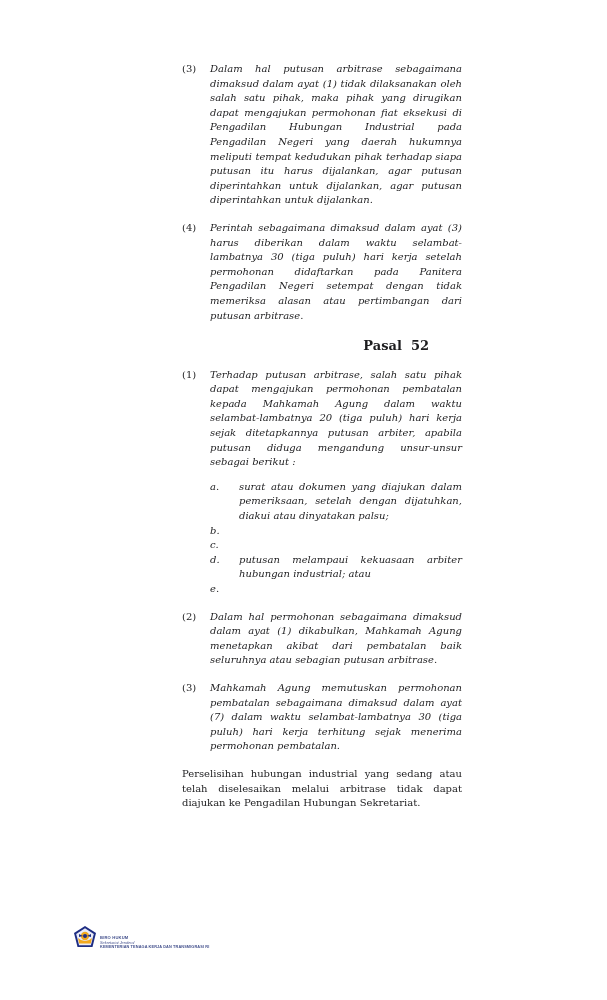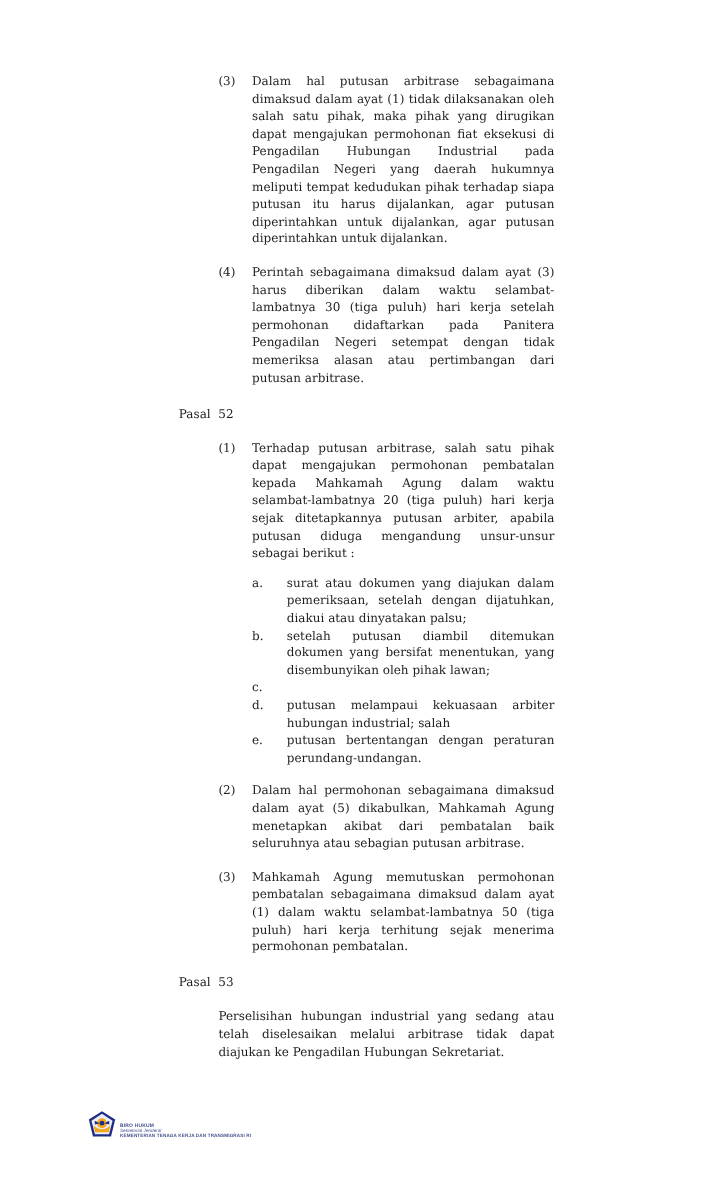--- a/index.html
+++ b/index.html
@@ -23,7 +23,7 @@
   }
   .num-para { display: flex; margin: 0 0 13px 0; }
   .num-para .num { flex: none; width: 28px; }
-  .num-para .body { flex: 1; min-width: 0; }
+  .num-para .body { flex: 1; min-width: 0; font-style: italic; }
   .num-para p { margin: 0; text-align: justify; }
   .sublist { margin-top: 10px; }
   .sub-item { display: flex; }

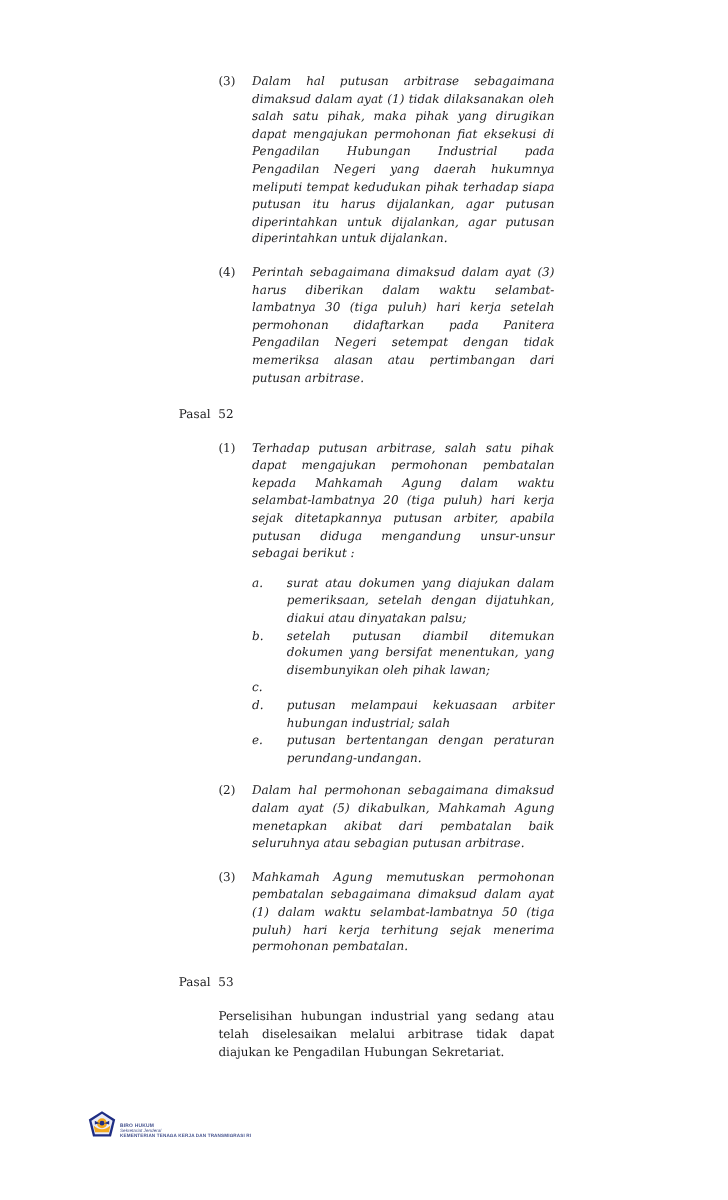--- a/index.html
+++ b/index.html
@@ -30,9 +30,9 @@
   .sub-item .letter { flex: none; width: 29px; }
   .sub-item p { margin: 0; flex: 1; text-align: justify; }
   .pasal-heading {
-    font-size: 10px;
-    font-weight: normal;
-    text-align: left;
+    font-size: 13px;
+    font-weight: bold;
+    text-align: right;
     white-space: pre;
     margin: 15px 0 14px 0;
     position: relative;

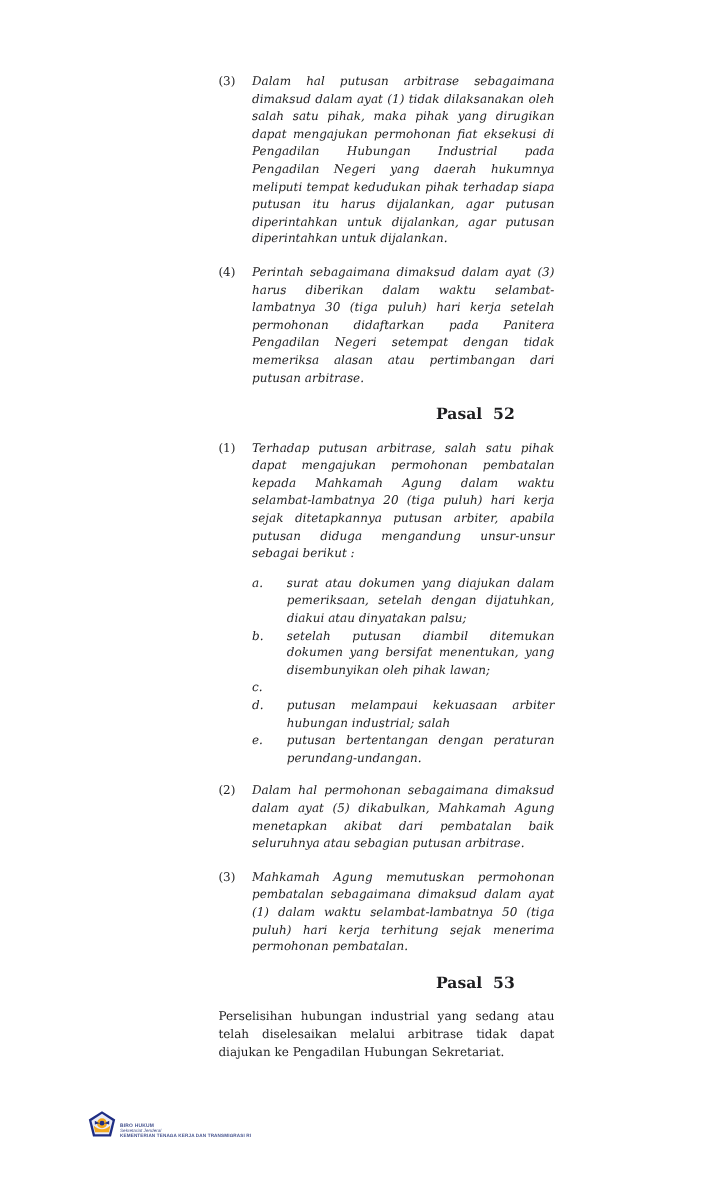--- a/index.html
+++ b/index.html
@@ -93,7 +93,6 @@
         </div>
         <div class="sub-item">
           <span class="letter">b.</span>
-          <p>setelah putusan diambil ditemukan dokumen yang bersifat menentukan, yang disembunyikan oleh pihak lawan;</p>
         </div>
         <div class="sub-item">
           <span class="letter">c.</span>

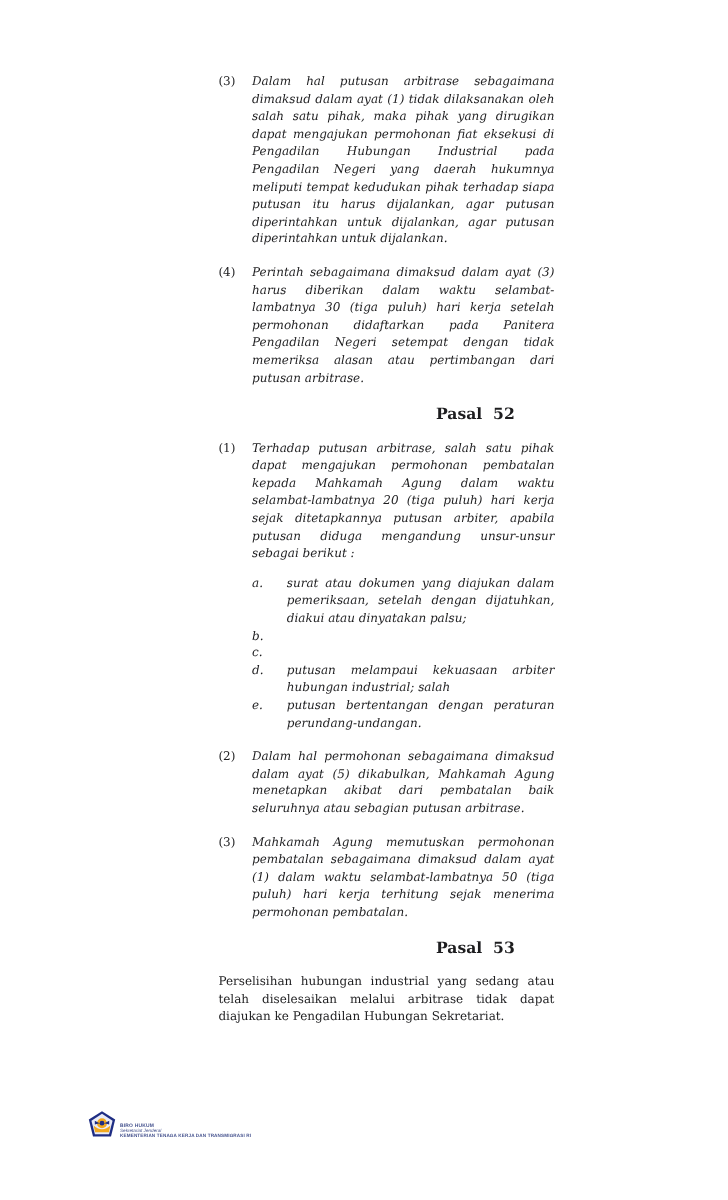--- a/index.html
+++ b/index.html
@@ -99,7 +99,7 @@
         </div>
         <div class="sub-item">
           <span class="letter">d.</span>
-          <p>putusan melampaui kekuasaan arbiter hubungan industrial; salah</p>
+          <p>putusan melampaui kekuasaan arbiter hubungan industrial; atau</p>
         </div>
         <div class="sub-item">
           <span class="letter">e.</span>

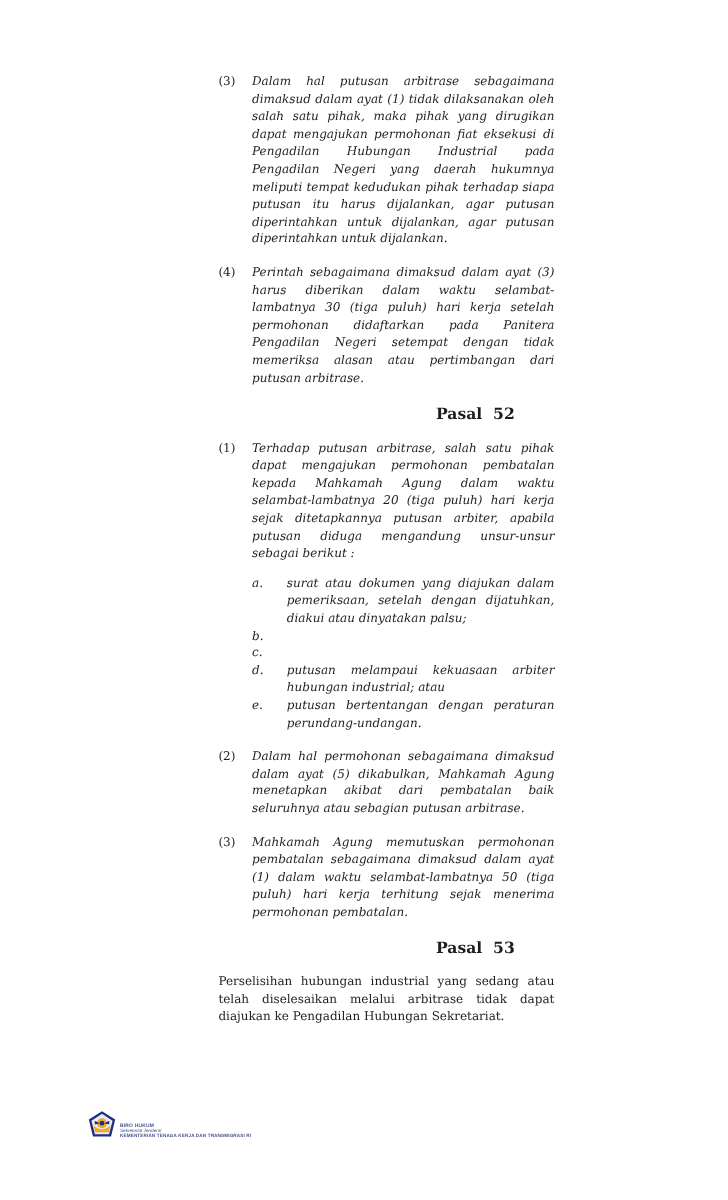--- a/index.html
+++ b/index.html
@@ -103,7 +103,6 @@
         </div>
         <div class="sub-item">
           <span class="letter">e.</span>
-          <p>putusan bertentangan dengan peraturan perundang-undangan.</p>
         </div>
       </div>
     </div>

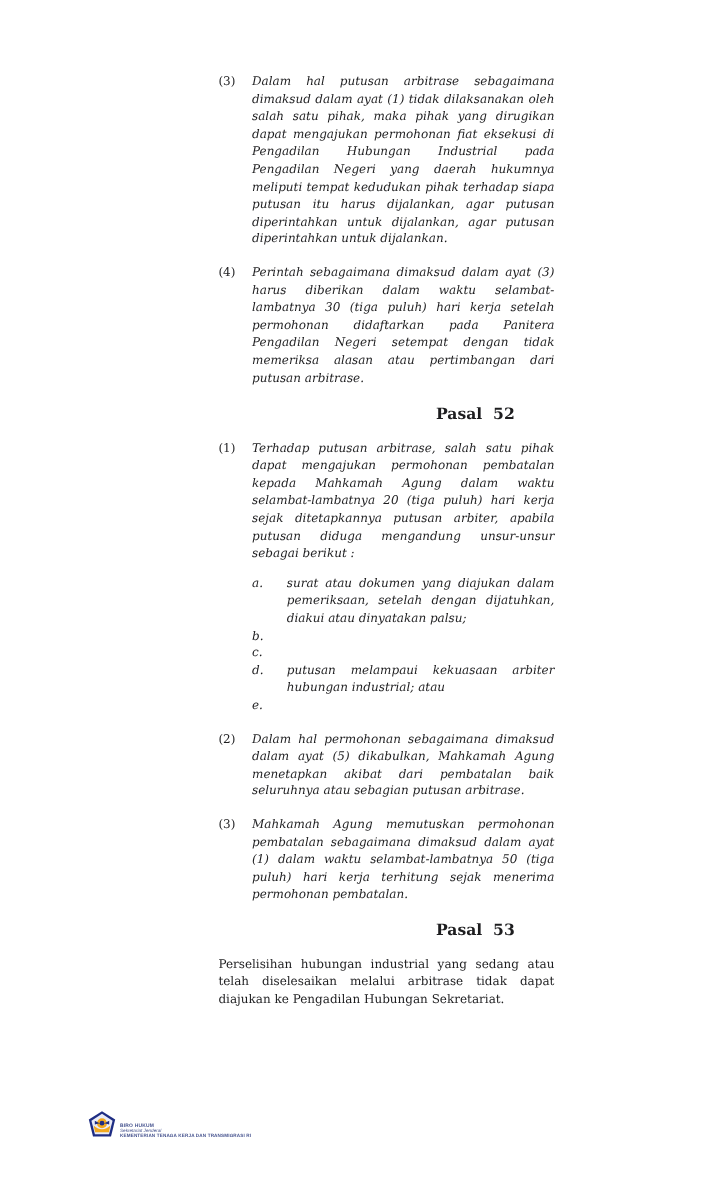--- a/index.html
+++ b/index.html
@@ -111,7 +111,7 @@
   <div class="num-para" style="margin-top:13px;">
     <span class="num">(2)</span>
     <div class="body">
-      <p>Dalam hal permohonan sebagaimana dimaksud dalam ayat (5) dikabulkan, Mahkamah Agung menetapkan akibat dari pembatalan baik seluruhnya atau sebagian putusan arbitrase.</p>
+      <p>Dalam hal permohonan sebagaimana dimaksud dalam ayat (1) dikabulkan, Mahkamah Agung menetapkan akibat dari pembatalan baik seluruhnya atau sebagian putusan arbitrase.</p>
     </div>
   </div>
 

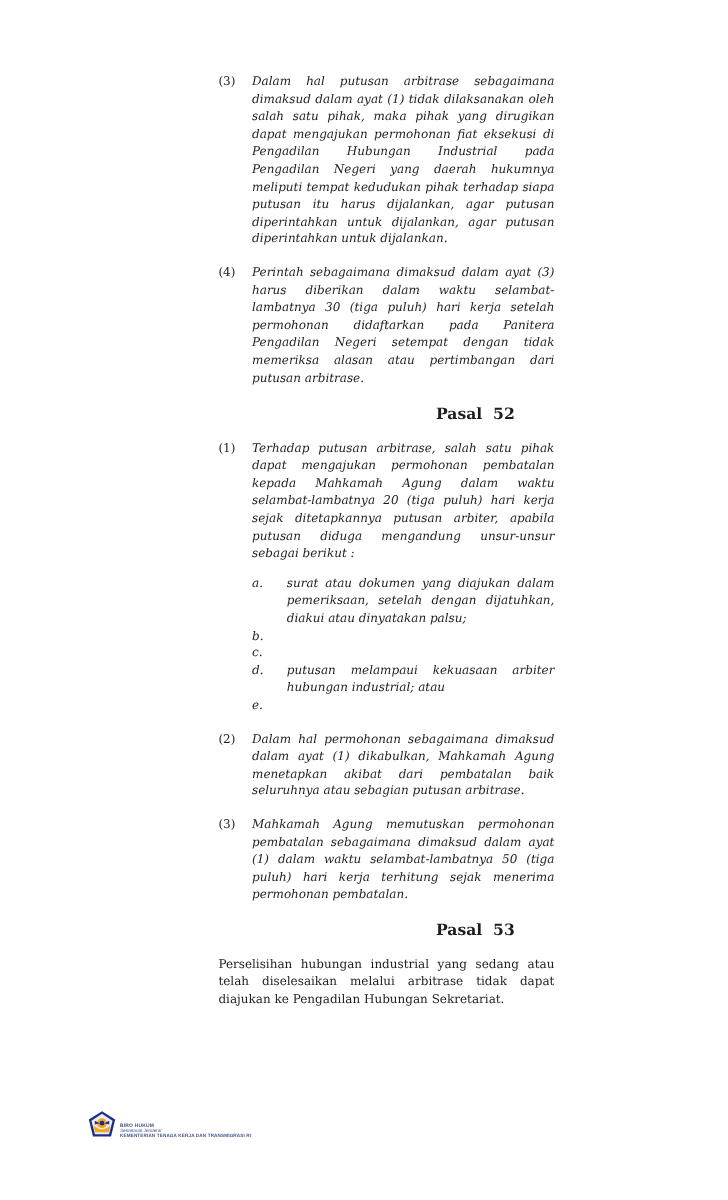--- a/index.html
+++ b/index.html
@@ -118,7 +118,7 @@
   <div class="num-para">
     <span class="num">(3)</span>
     <div class="body">
-      <p>Mahkamah Agung memutuskan permohonan pembatalan sebagaimana dimaksud dalam ayat (1) dalam waktu selambat-lambatnya 50 (tiga puluh) hari kerja terhitung sejak menerima permohonan pembatalan.</p>
+      <p>Mahkamah Agung memutuskan permohonan pembatalan sebagaimana dimaksud dalam ayat (7) dalam waktu selambat-lambatnya 30 (tiga puluh) hari kerja terhitung sejak menerima permohonan pembatalan.</p>
     </div>
   </div>
 

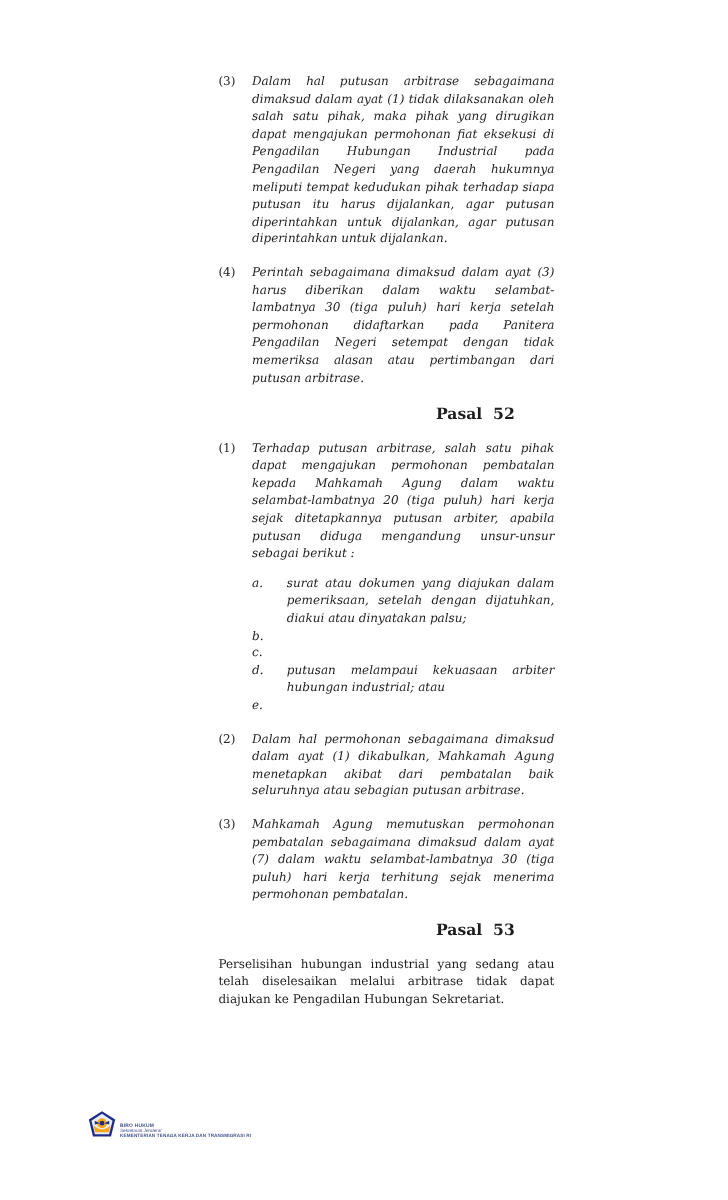--- a/index.html
+++ b/index.html
@@ -122,7 +122,6 @@
     </div>
   </div>
 
-  <h2 class="pasal-heading">Pasal  53</h2>
 
   <p class="plain-para">Perselisihan hubungan industrial yang sedang atau telah diselesaikan melalui arbitrase tidak dapat diajukan ke Pengadilan Hubungan Sekretariat.</p>
 

